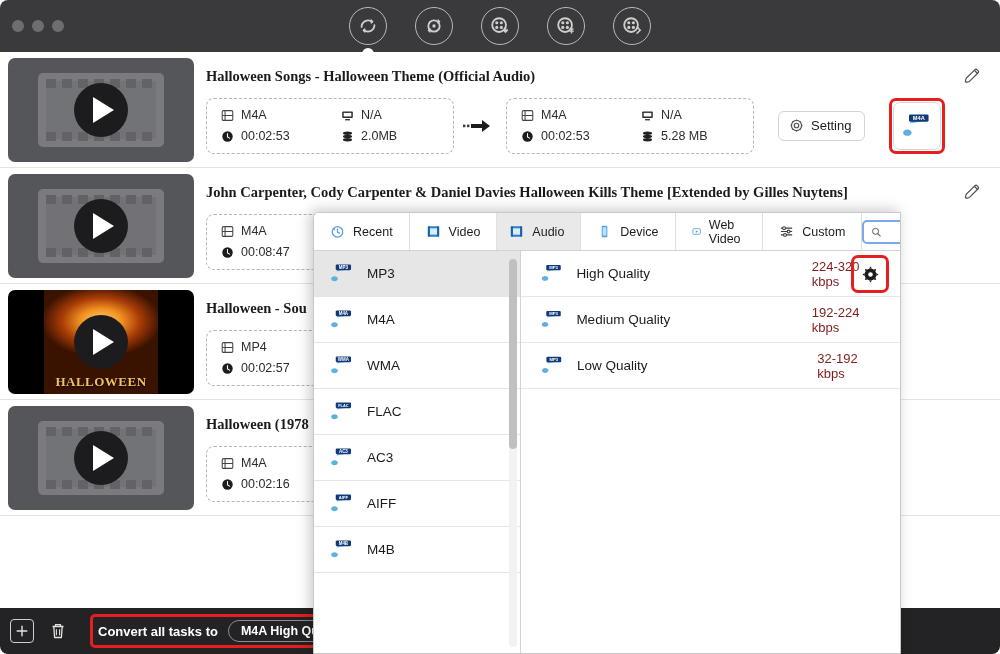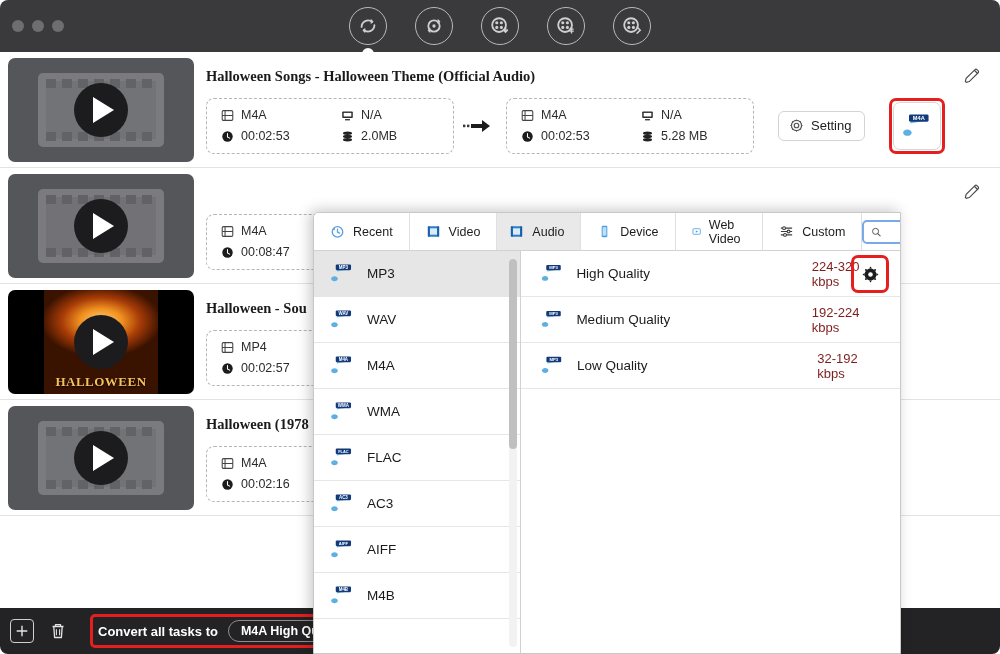--- a/index.html
+++ b/index.html
@@ -434,6 +434,7 @@
           </div>
       </div>
       <div class="rowbody">
+        <div class="row-title">John Carpenter, Cody Carpenter &amp; Daniel Davies  Halloween Kills Theme [Extended by Gilles Nuytens]</div>
         <svg class="pencil" viewBox="0 0 24 24">
           <path d="M4 18.5l1-3.6L15.6 4.3a1.6 1.6 0 0 1 2.3 0l1.5 1.5a1.6 1.6 0 0 1 0 2.3L8.7 18.7l-3.6 1z" fill="none" stroke="#4a4a4a" stroke-width="1.4"></path>
           <path d="M14.8 5.1l3.9 3.9" fill="none" stroke="#4a4a4a" stroke-width="1.4"></path>

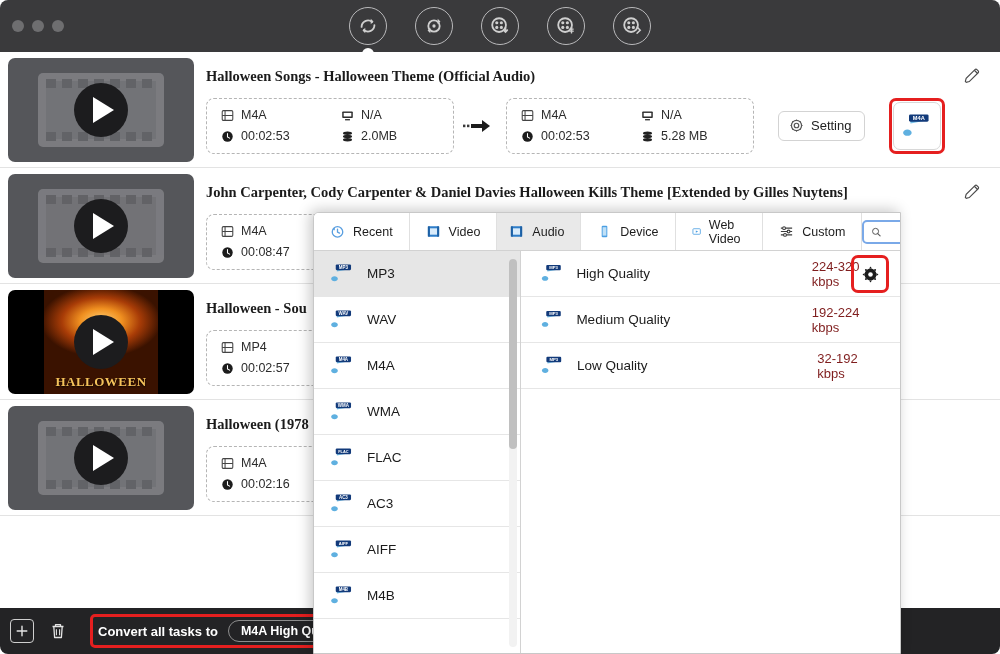--- a/index.html
+++ b/index.html
@@ -644,15 +644,6 @@
           <span>MP3</span>
         </div>
 
-        <div class="fitem">
-          <svg width="28" height="25" viewBox="0 0 40 36">
-            <path d="M14 25.5c0 2-2.2 3.6-4.8 3.6S4.4 27.5 4.4 25.5 6.6 21.9 9.2 21.9 14 23.5 14 25.5z" fill="#5fb0e0"></path>
-            <path d="M12.6 25.5V10.6l18-3.4v4.6l-18 3.3z" fill="#78c2ea"></path>
-            <rect x="11" y="5" width="22" height="8.2" rx="1.6" fill="#123a7a"></rect>
-            <text x="22" y="11.3" font-size="6.4" font-weight="bold" fill="#fff" text-anchor="middle" font-family="Liberation Sans, sans-serif">WAV</text>
-          </svg>
-          <span>WAV</span>
-        </div>
 
         <div class="fitem">
           <svg width="28" height="25" viewBox="0 0 40 36">

